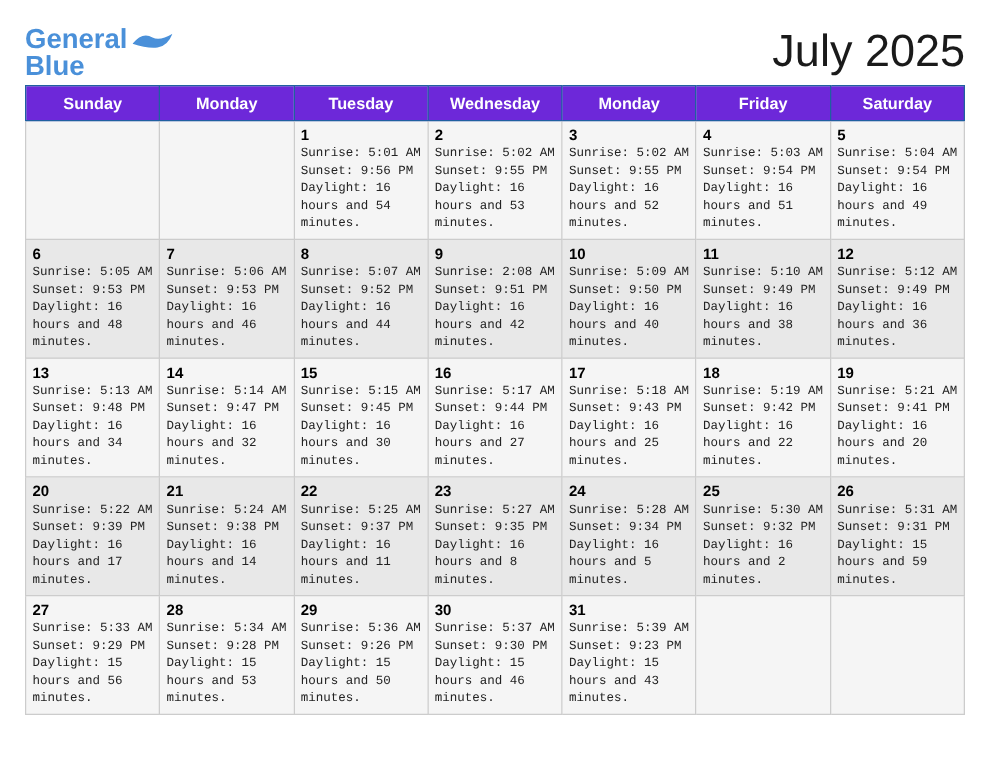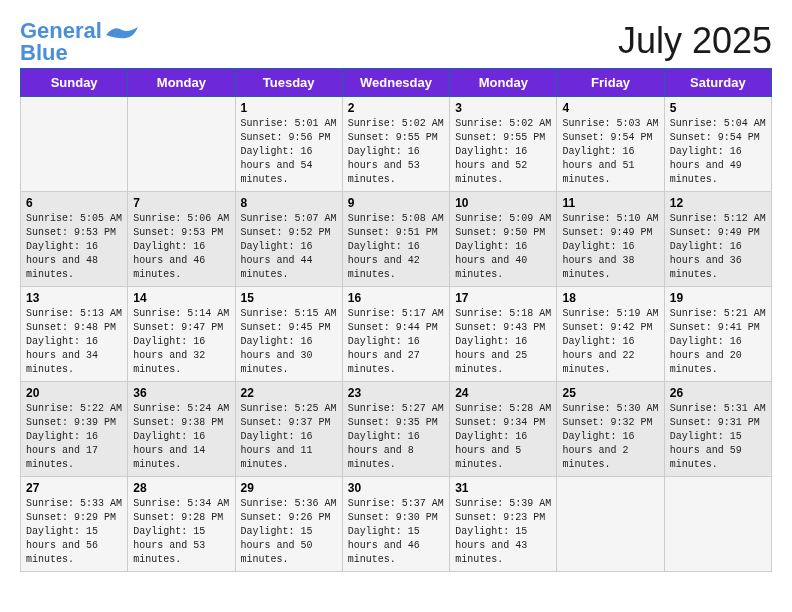--- a/index.html
+++ b/index.html
@@ -174,7 +174,7 @@
         </td>
         <td>
           <span class="day-num">9</span>
-          <div class="day-info">Sunrise: 5:08 AM
+          <div class="day-info">Sunrise: 2:08 AM
 Sunset: 9:51 PM
 Daylight: 16 hours and 42 minutes.</div>
         </td>

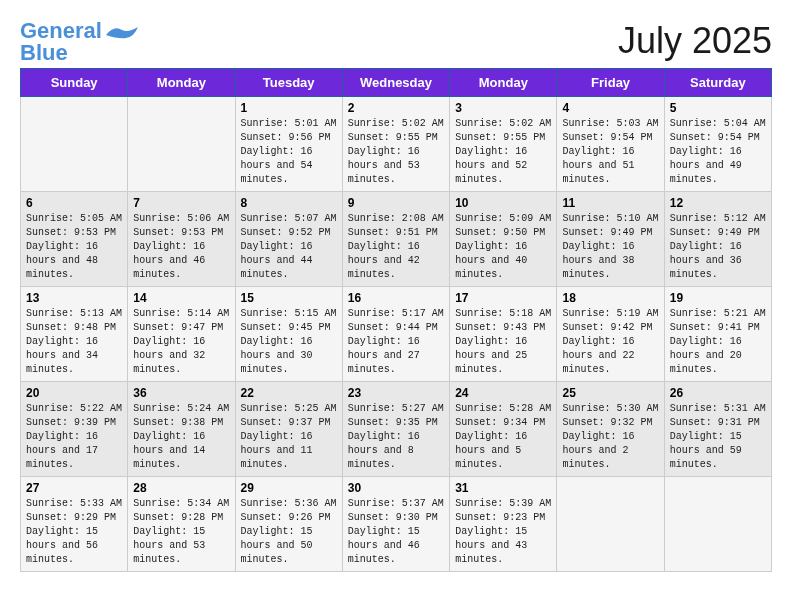--- a/index.html
+++ b/index.html
@@ -249,7 +249,7 @@
 Daylight: 16 hours and 17 minutes.</div>
         </td>
         <td>
-          <span class="day-num">36</span>
+          <span class="day-num">21</span>
           <div class="day-info">Sunrise: 5:24 AM
 Sunset: 9:38 PM
 Daylight: 16 hours and 14 minutes.</div>

